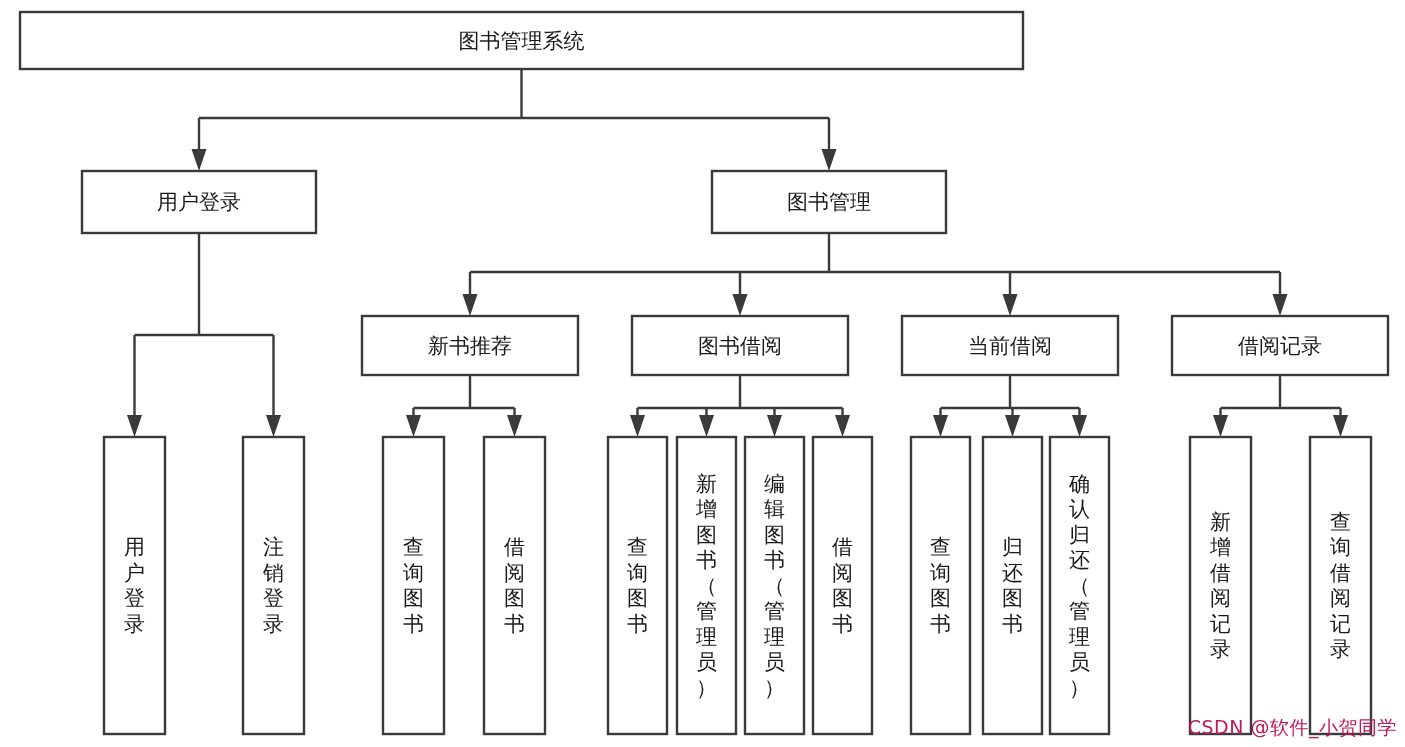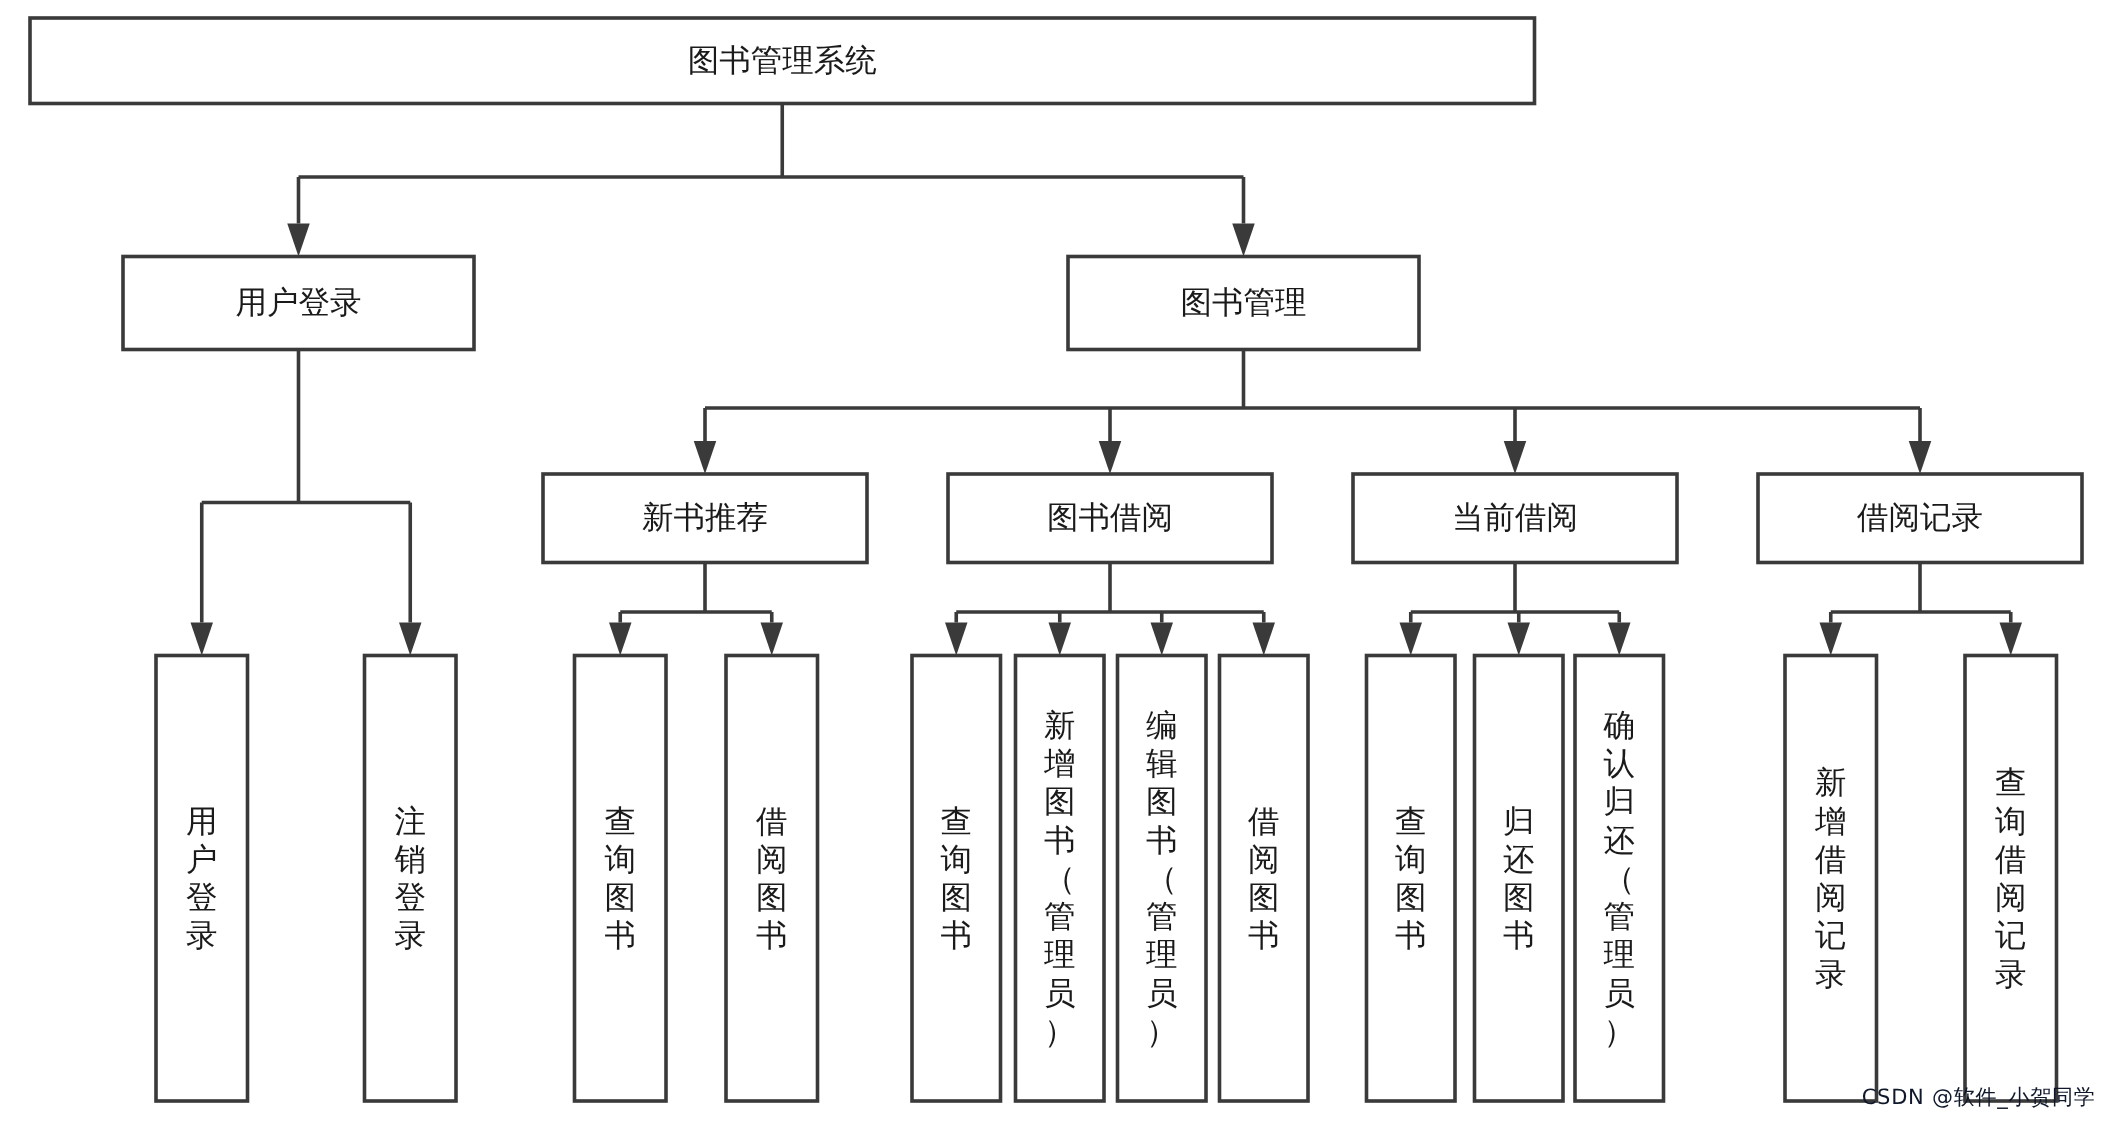--- a/index.html
+++ b/index.html
@@ -60,8 +60,8 @@
     right: 8px;
     bottom: 6px;
     font-family: "DejaVu Sans", "Liberation Sans", sans-serif;
-    font-size: 14px;
-    color: #0f172a;
+    font-size: 19px;
+    color: #be185d;
     white-space: nowrap;
     letter-spacing: 0.5px;
     user-select: none;

